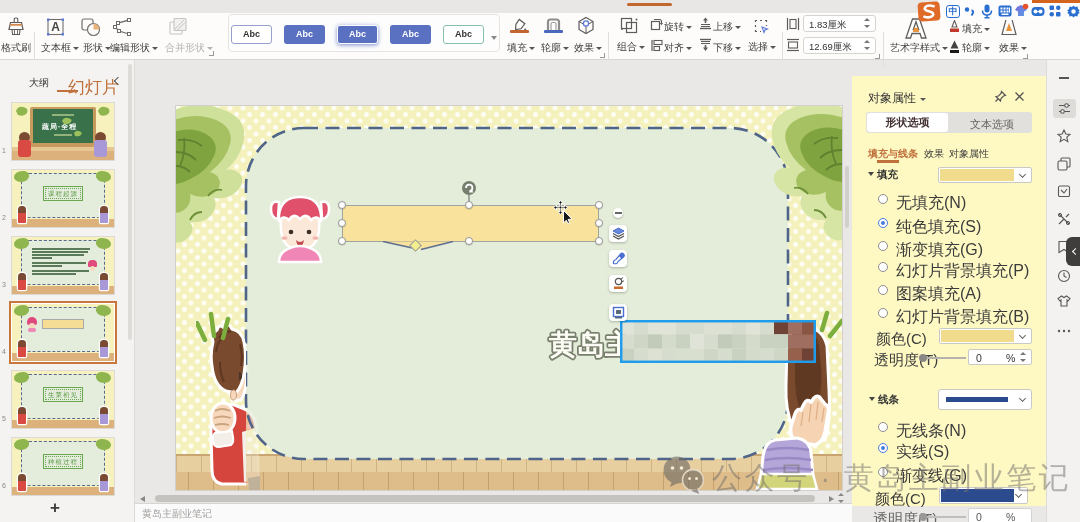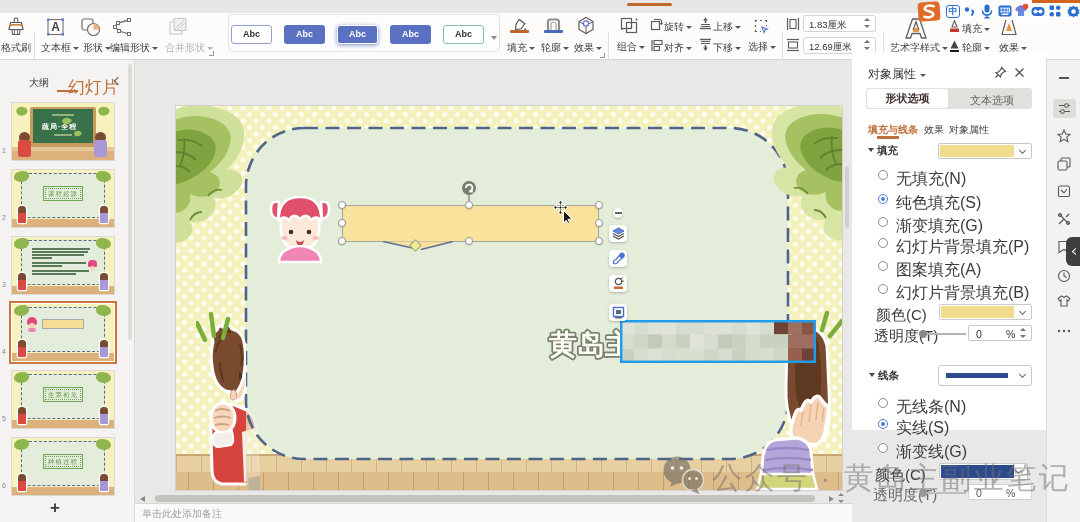--- a/index.html
+++ b/index.html
@@ -571,7 +571,7 @@
 <div class="ab" style="left:135px;top:503px;width:717px;height:19px;background:#fbfafa;border-top:1px solid #d7d5d2"></div>
 <div class="ab" style="left:142px;top:507px;font-size:10px;color:#a2a09d">单击此处添加备注</div>
 
-<div id="panel" class="ab" style="left:852px;top:52px;width:194px;height:378px;background:#ffffff">
+<div id="panel" class="ab" style="left:852px;top:76px;width:194px;height:430px;background:#fef9c3">
  <div class="ab" style="left:16px;top:14px;font-size:12px;color:#333">对象属性 <span class="tri" style="margin-left:1px"></span></div>
  <svg class="ab" style="left:142px;top:14px" width="13" height="13" viewBox="0 0 13 13">
       <path d="M7.5 1.5 L11.5 5.5 L9.5 6 L7 8.5 L6.5 11 L2 6.5 L4.5 6 L7 3.5 Z" fill="none" stroke="#555" stroke-width="1.2"></path>

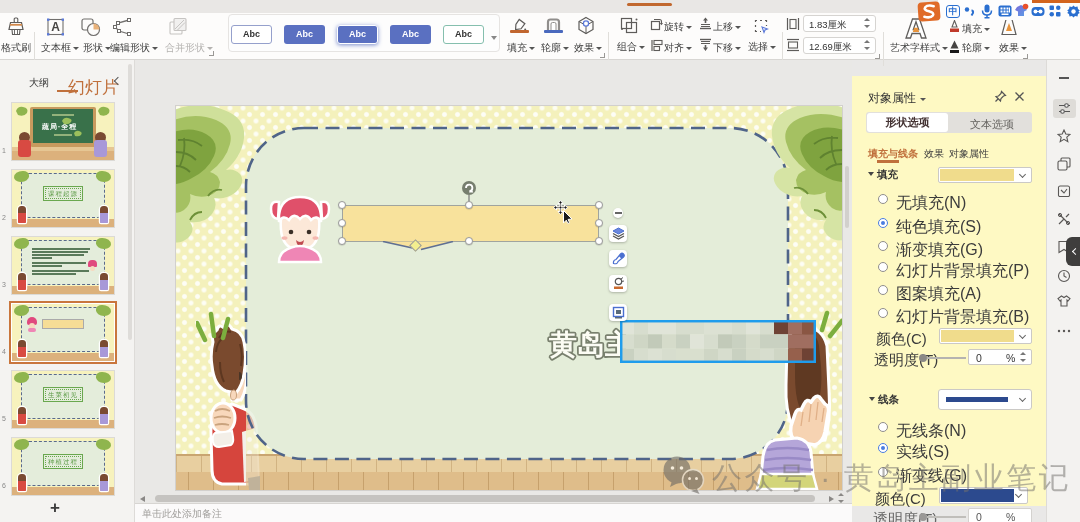--- a/index.html
+++ b/index.html
@@ -569,7 +569,7 @@
 </div>
 
 <div class="ab" style="left:135px;top:503px;width:717px;height:19px;background:#fbfafa;border-top:1px solid #d7d5d2"></div>
-<div class="ab" style="left:142px;top:507px;font-size:10px;color:#a2a09d">单击此处添加备注</div>
+<div class="ab" style="left:142px;top:507px;font-size:10px;color:#a2a09d">黄岛主副业笔记</div>
 
 <div id="panel" class="ab" style="left:852px;top:76px;width:194px;height:430px;background:#fef9c3">
  <div class="ab" style="left:16px;top:14px;font-size:12px;color:#333">对象属性 <span class="tri" style="margin-left:1px"></span></div>

